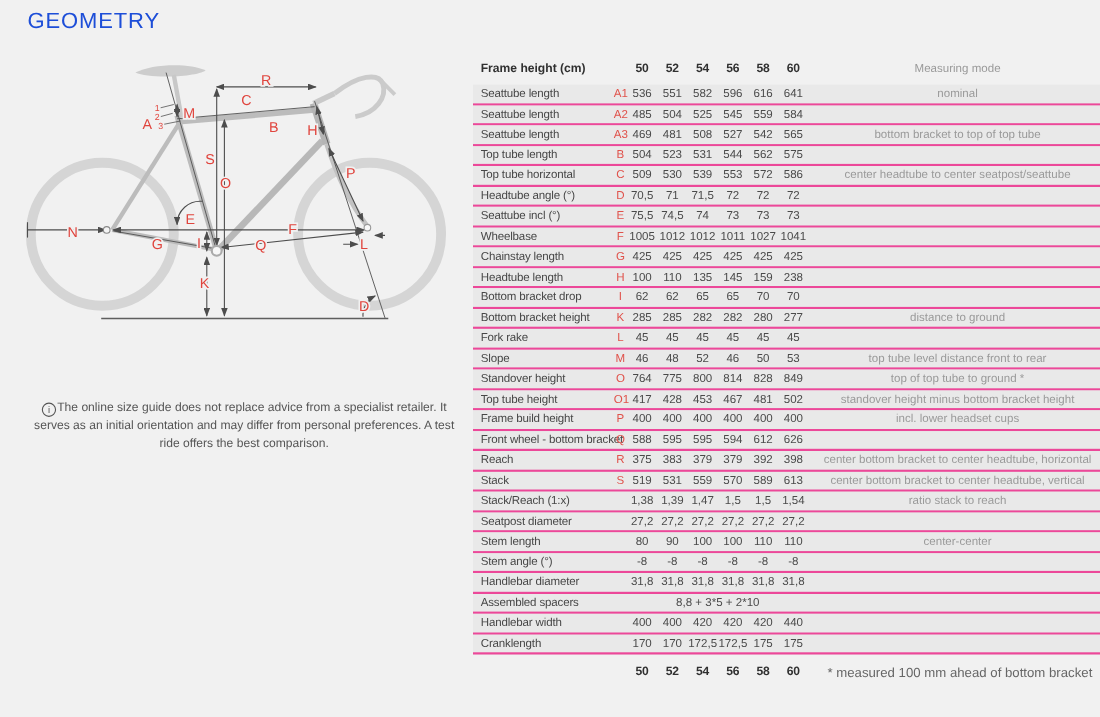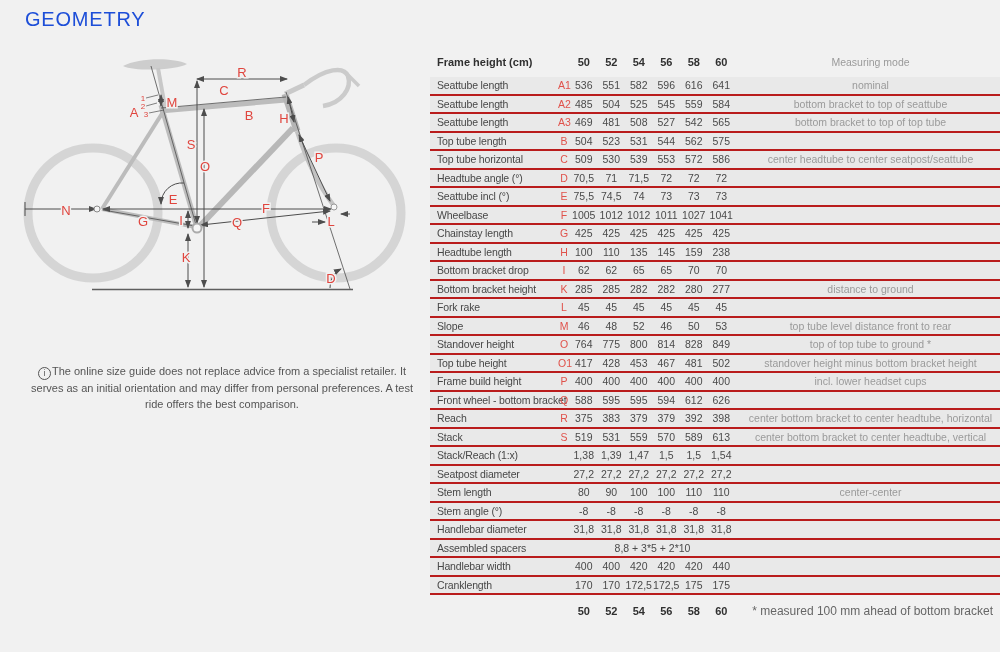--- a/index.html
+++ b/index.html
@@ -35,7 +35,7 @@
   }
   .thead{height:17px;margin-bottom:7px;}
   .trow{
-    height:16.5px;background:#e9e9e9;border-bottom:2px solid #b91c1c;
+    height:16.5px;background:#e9e9e9;border-bottom:2px solid #ec4899;
     box-sizing:content-box;color:#4a4a4a;
   }
   .tfoot{height:16px;margin-top:8px;}

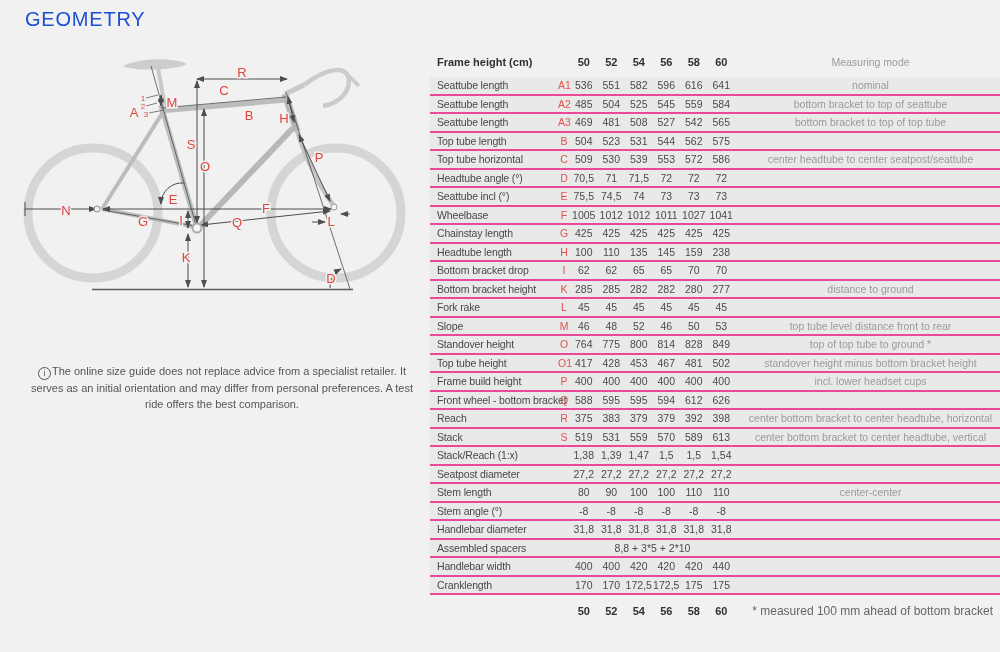--- a/index.html
+++ b/index.html
@@ -174,7 +174,6 @@
       <div class="c-val">545</div>
       <div class="c-val">559</div>
       <div class="c-val">584</div>
-      <div class="c-meas">bottom bracket to top of seattube</div>
     </div>
     <div class="trow">
       <div class="c-lbl">Seattube length</div>

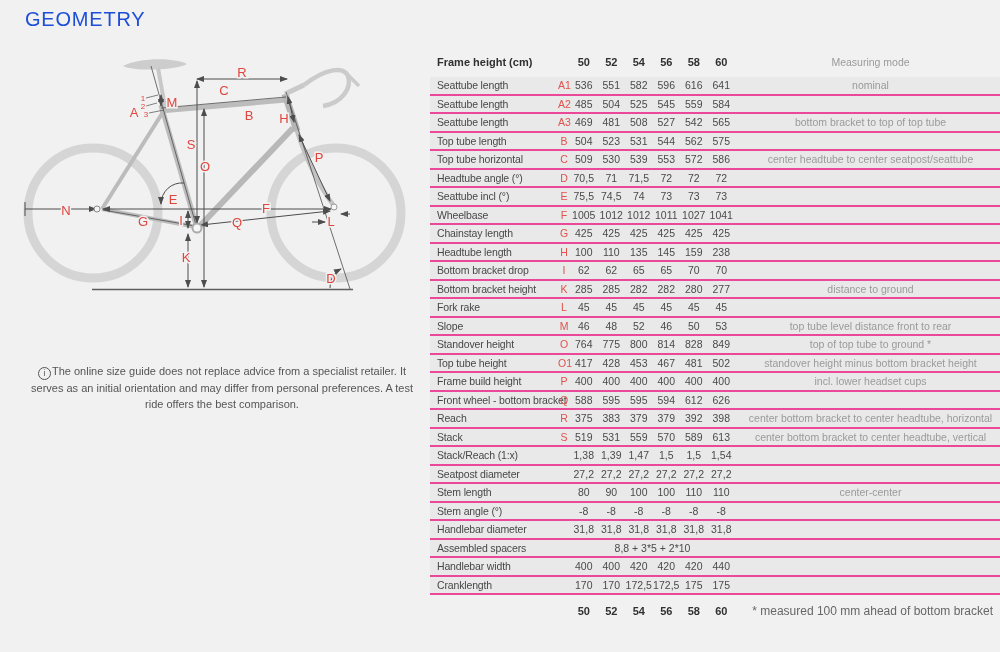--- a/index.html
+++ b/index.html
@@ -381,6 +381,7 @@
       <div class="c-val">1,5</div>
       <div class="c-val">1,5</div>
       <div class="c-val">1,54</div>
+      <div class="c-meas">ratio stack to reach</div>
     </div>
     <div class="trow">
       <div class="c-lbl">Seatpost diameter</div>

